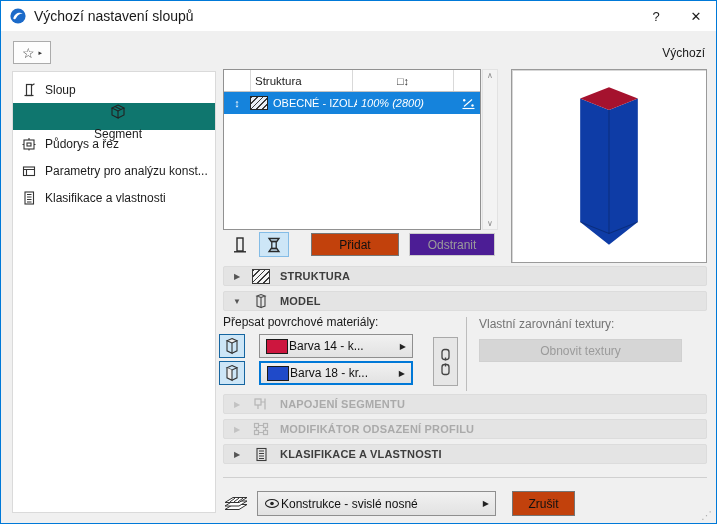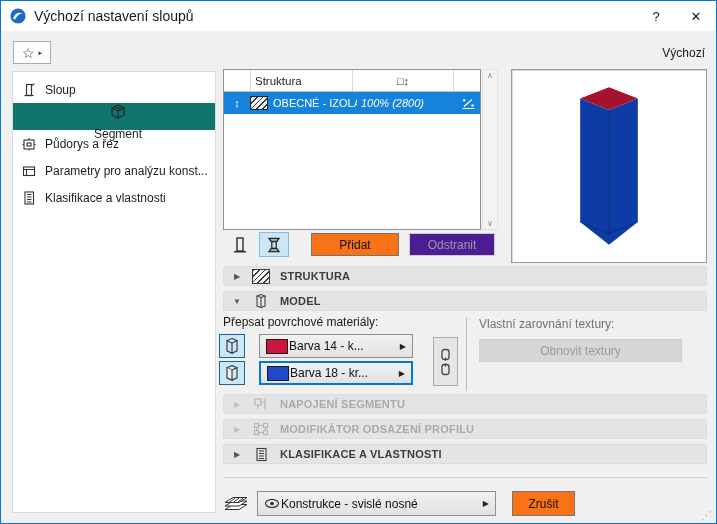--- a/index.html
+++ b/index.html
@@ -40,7 +40,7 @@
   
   .tgl{width:30px;height:25px;display:flex;align-items:center;justify-content:center;}
   .tgl.sel{background:#cde6f7;border:1px solid #84bce6;}
-  .btn{display:flex;align-items:center;justify-content:center;font-size:12px;color:#111;background:#f97316;border:1px solid #757575;}
+  .btn{display:flex;align-items:center;justify-content:center;font-size:12px;color:#111;background:#c2410c;border:1px solid #757575;}
   .btn.disabled{background:#4c1d95;border-color:#cccccc;color:#9b9b9b;}
   .btn.default{border:2px solid #0078d7;}
   .btn.flat-disabled{background:#d6d6d6;border:1px solid #d0d0d0;color:#9b9b9b;}

